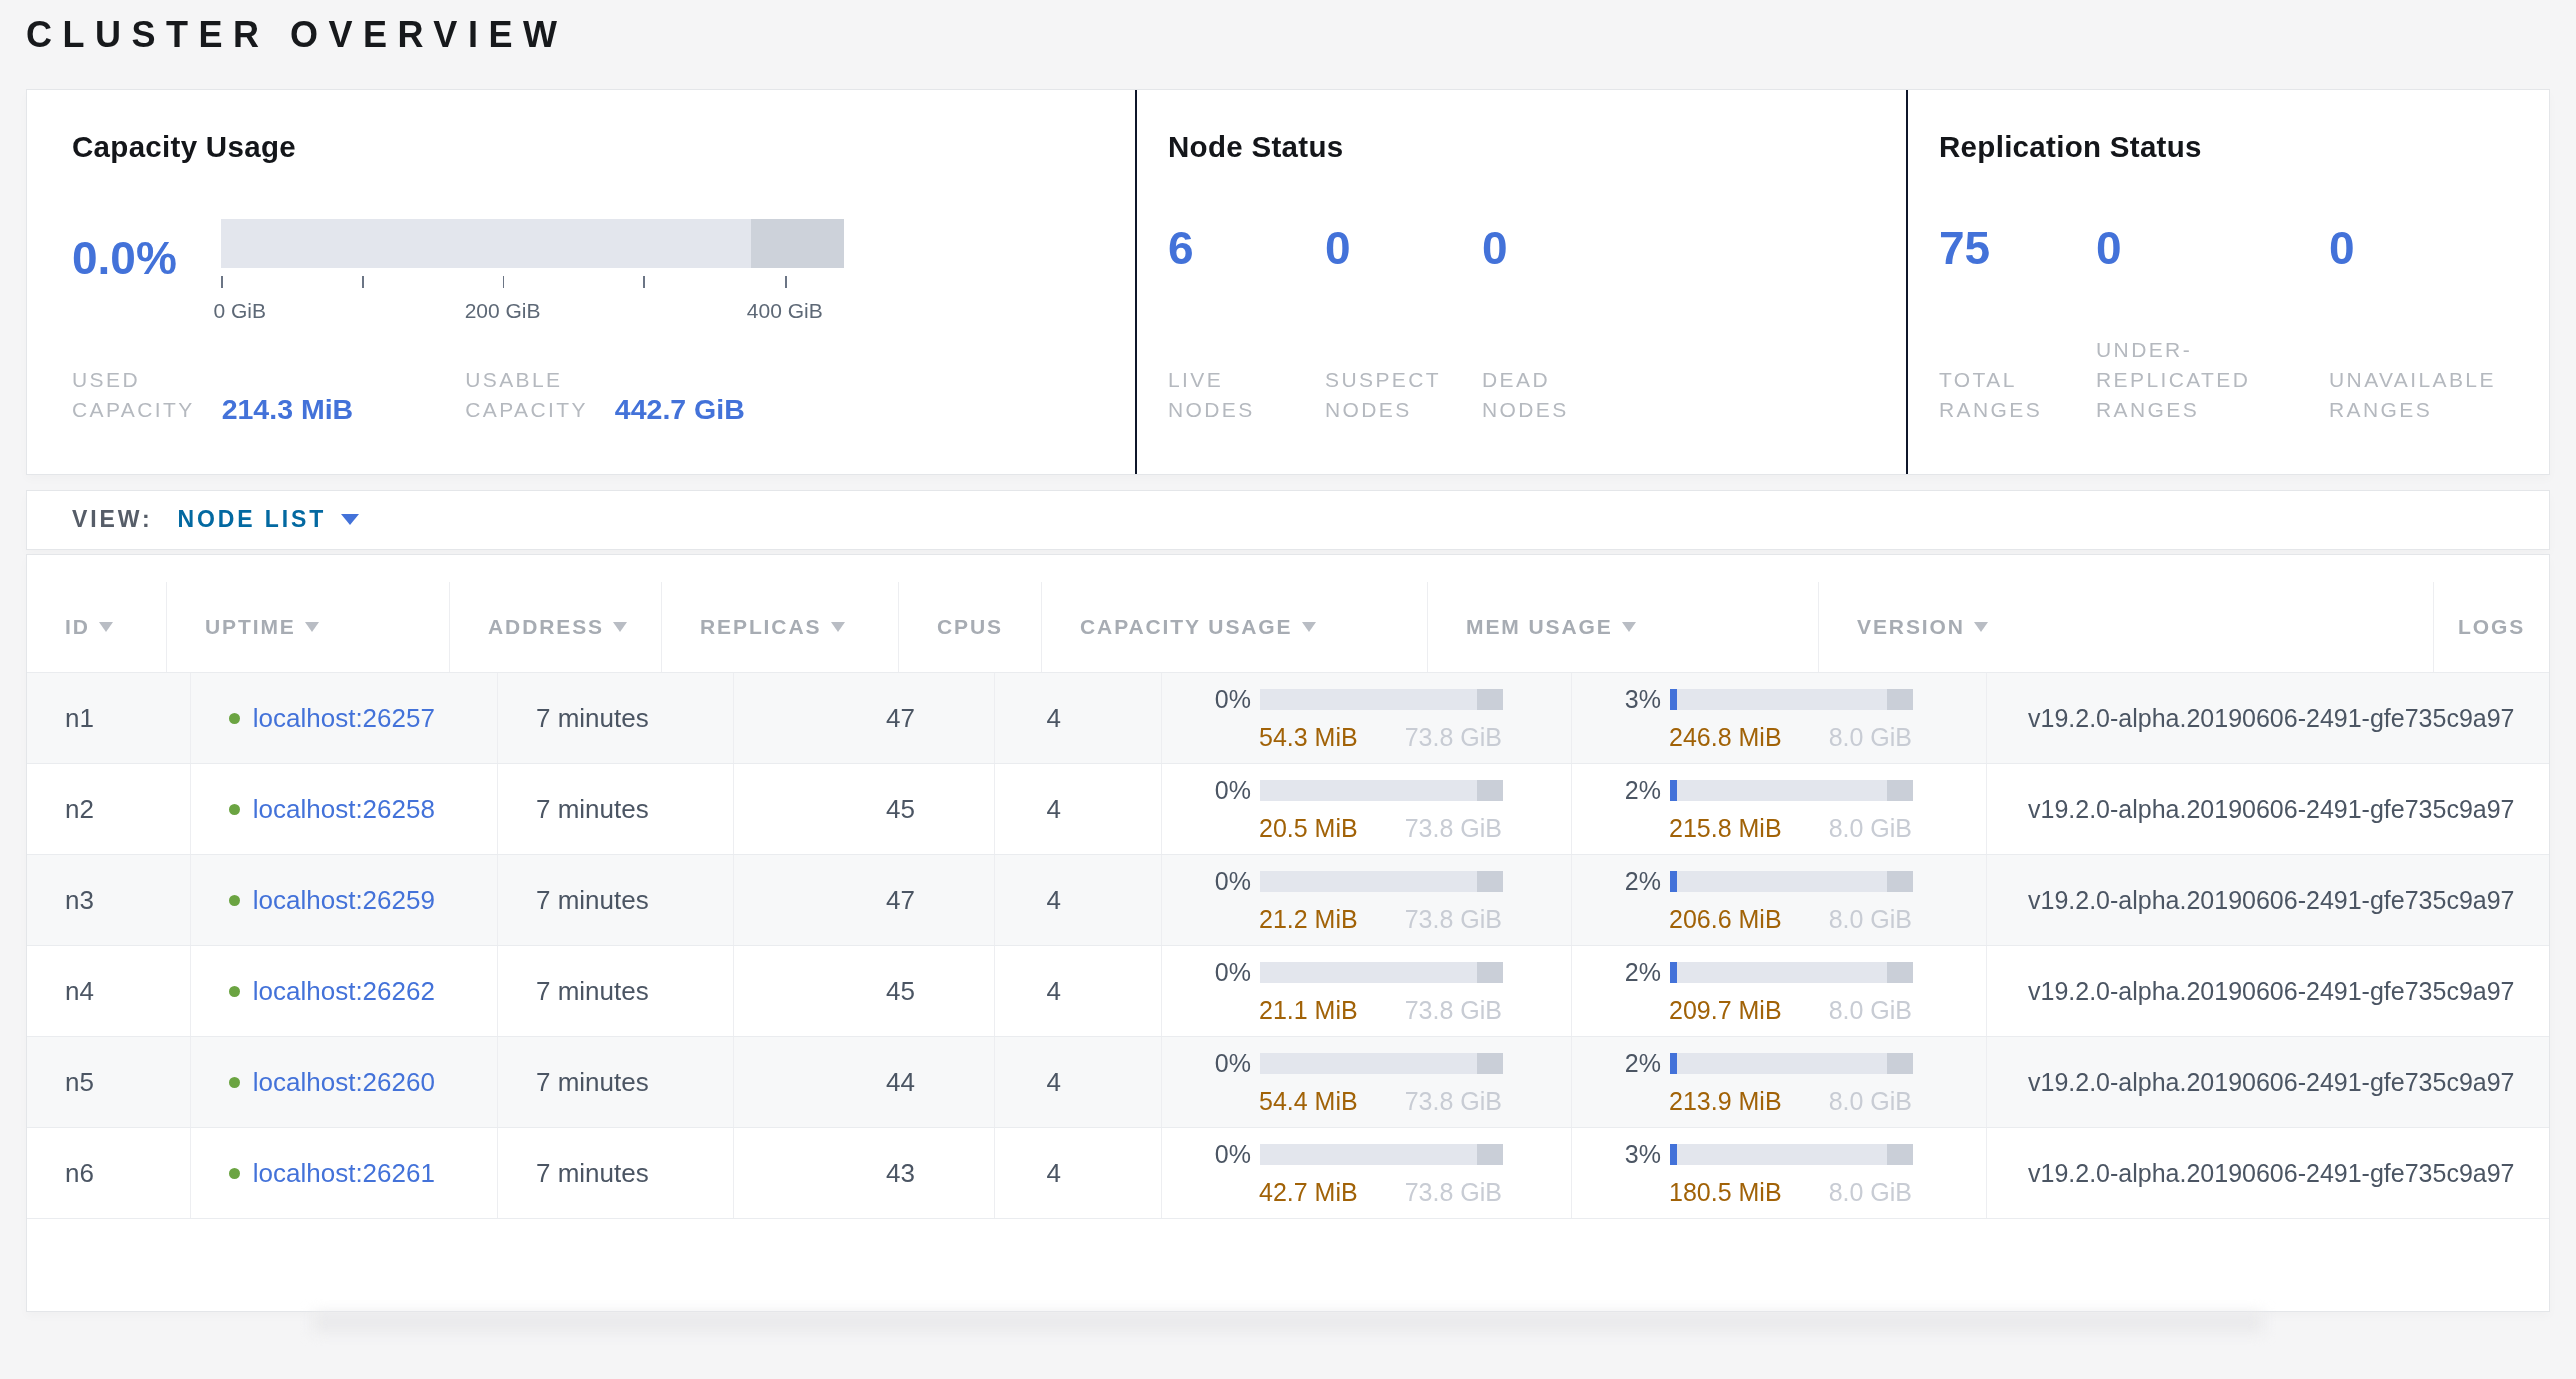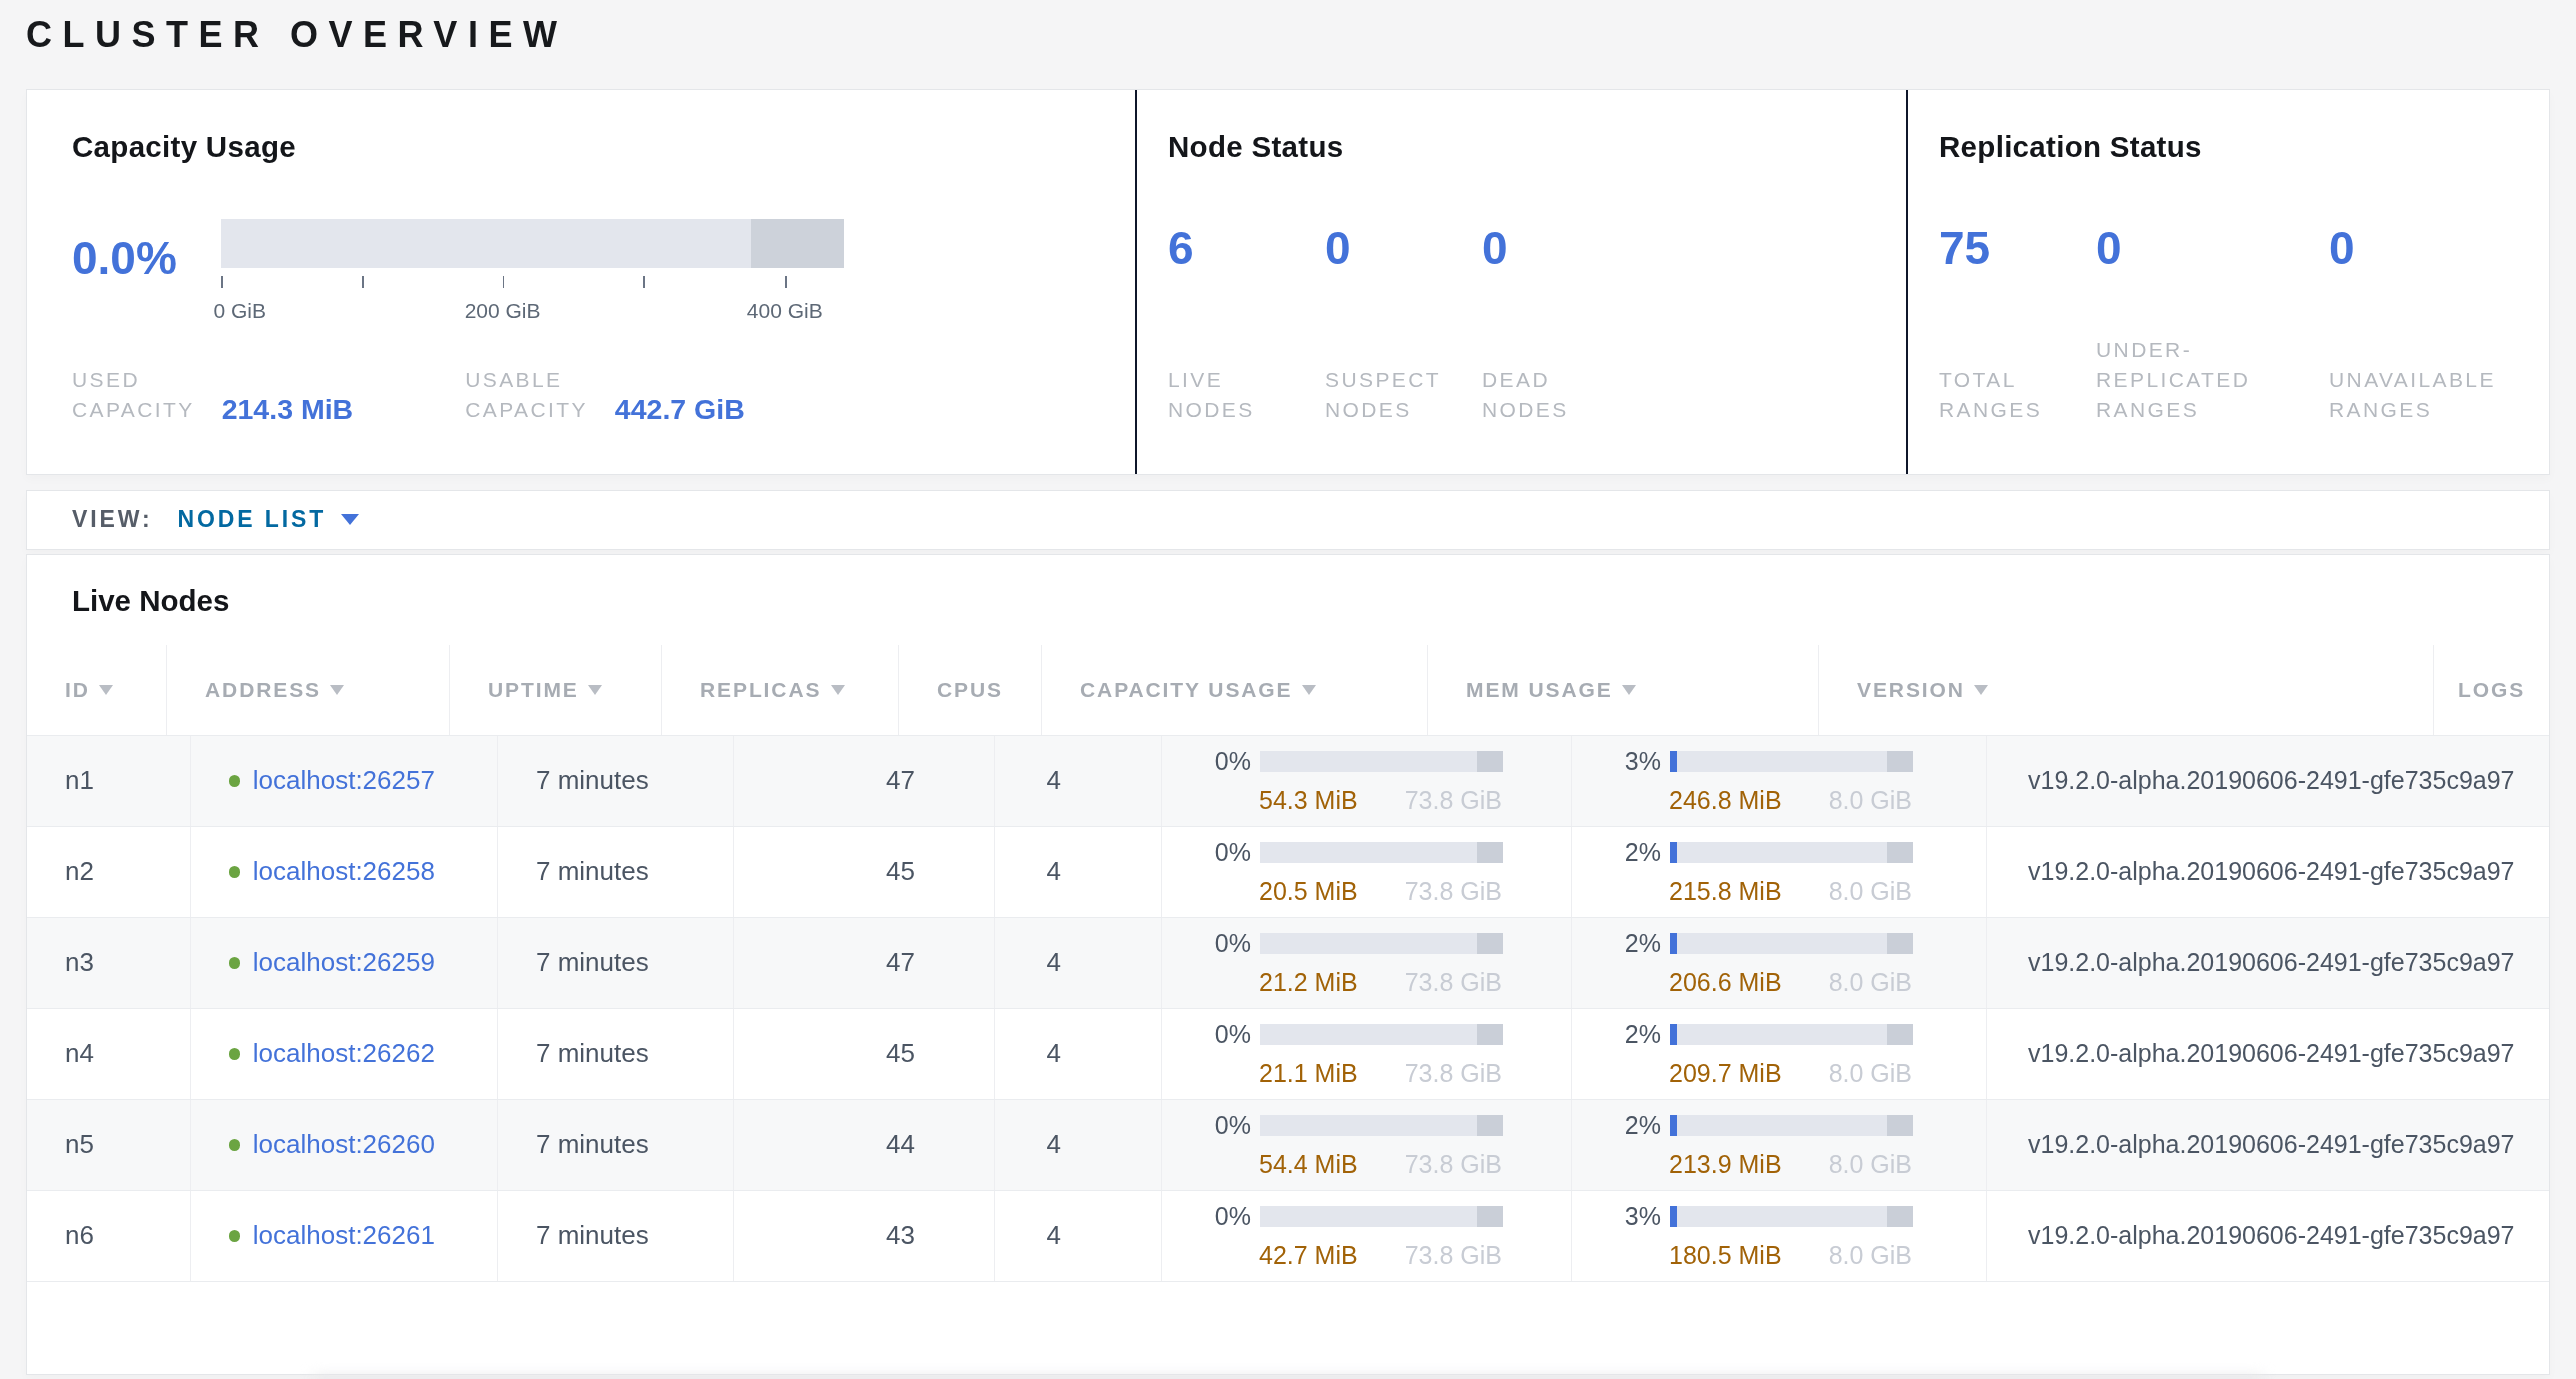--- a/index.html
+++ b/index.html
@@ -250,7 +250,6 @@
   </section>
 
   <section class="card table-card">
-    <h2>Live Nodes</h2>
 
     <div class="tbl">
       <div class="thead">

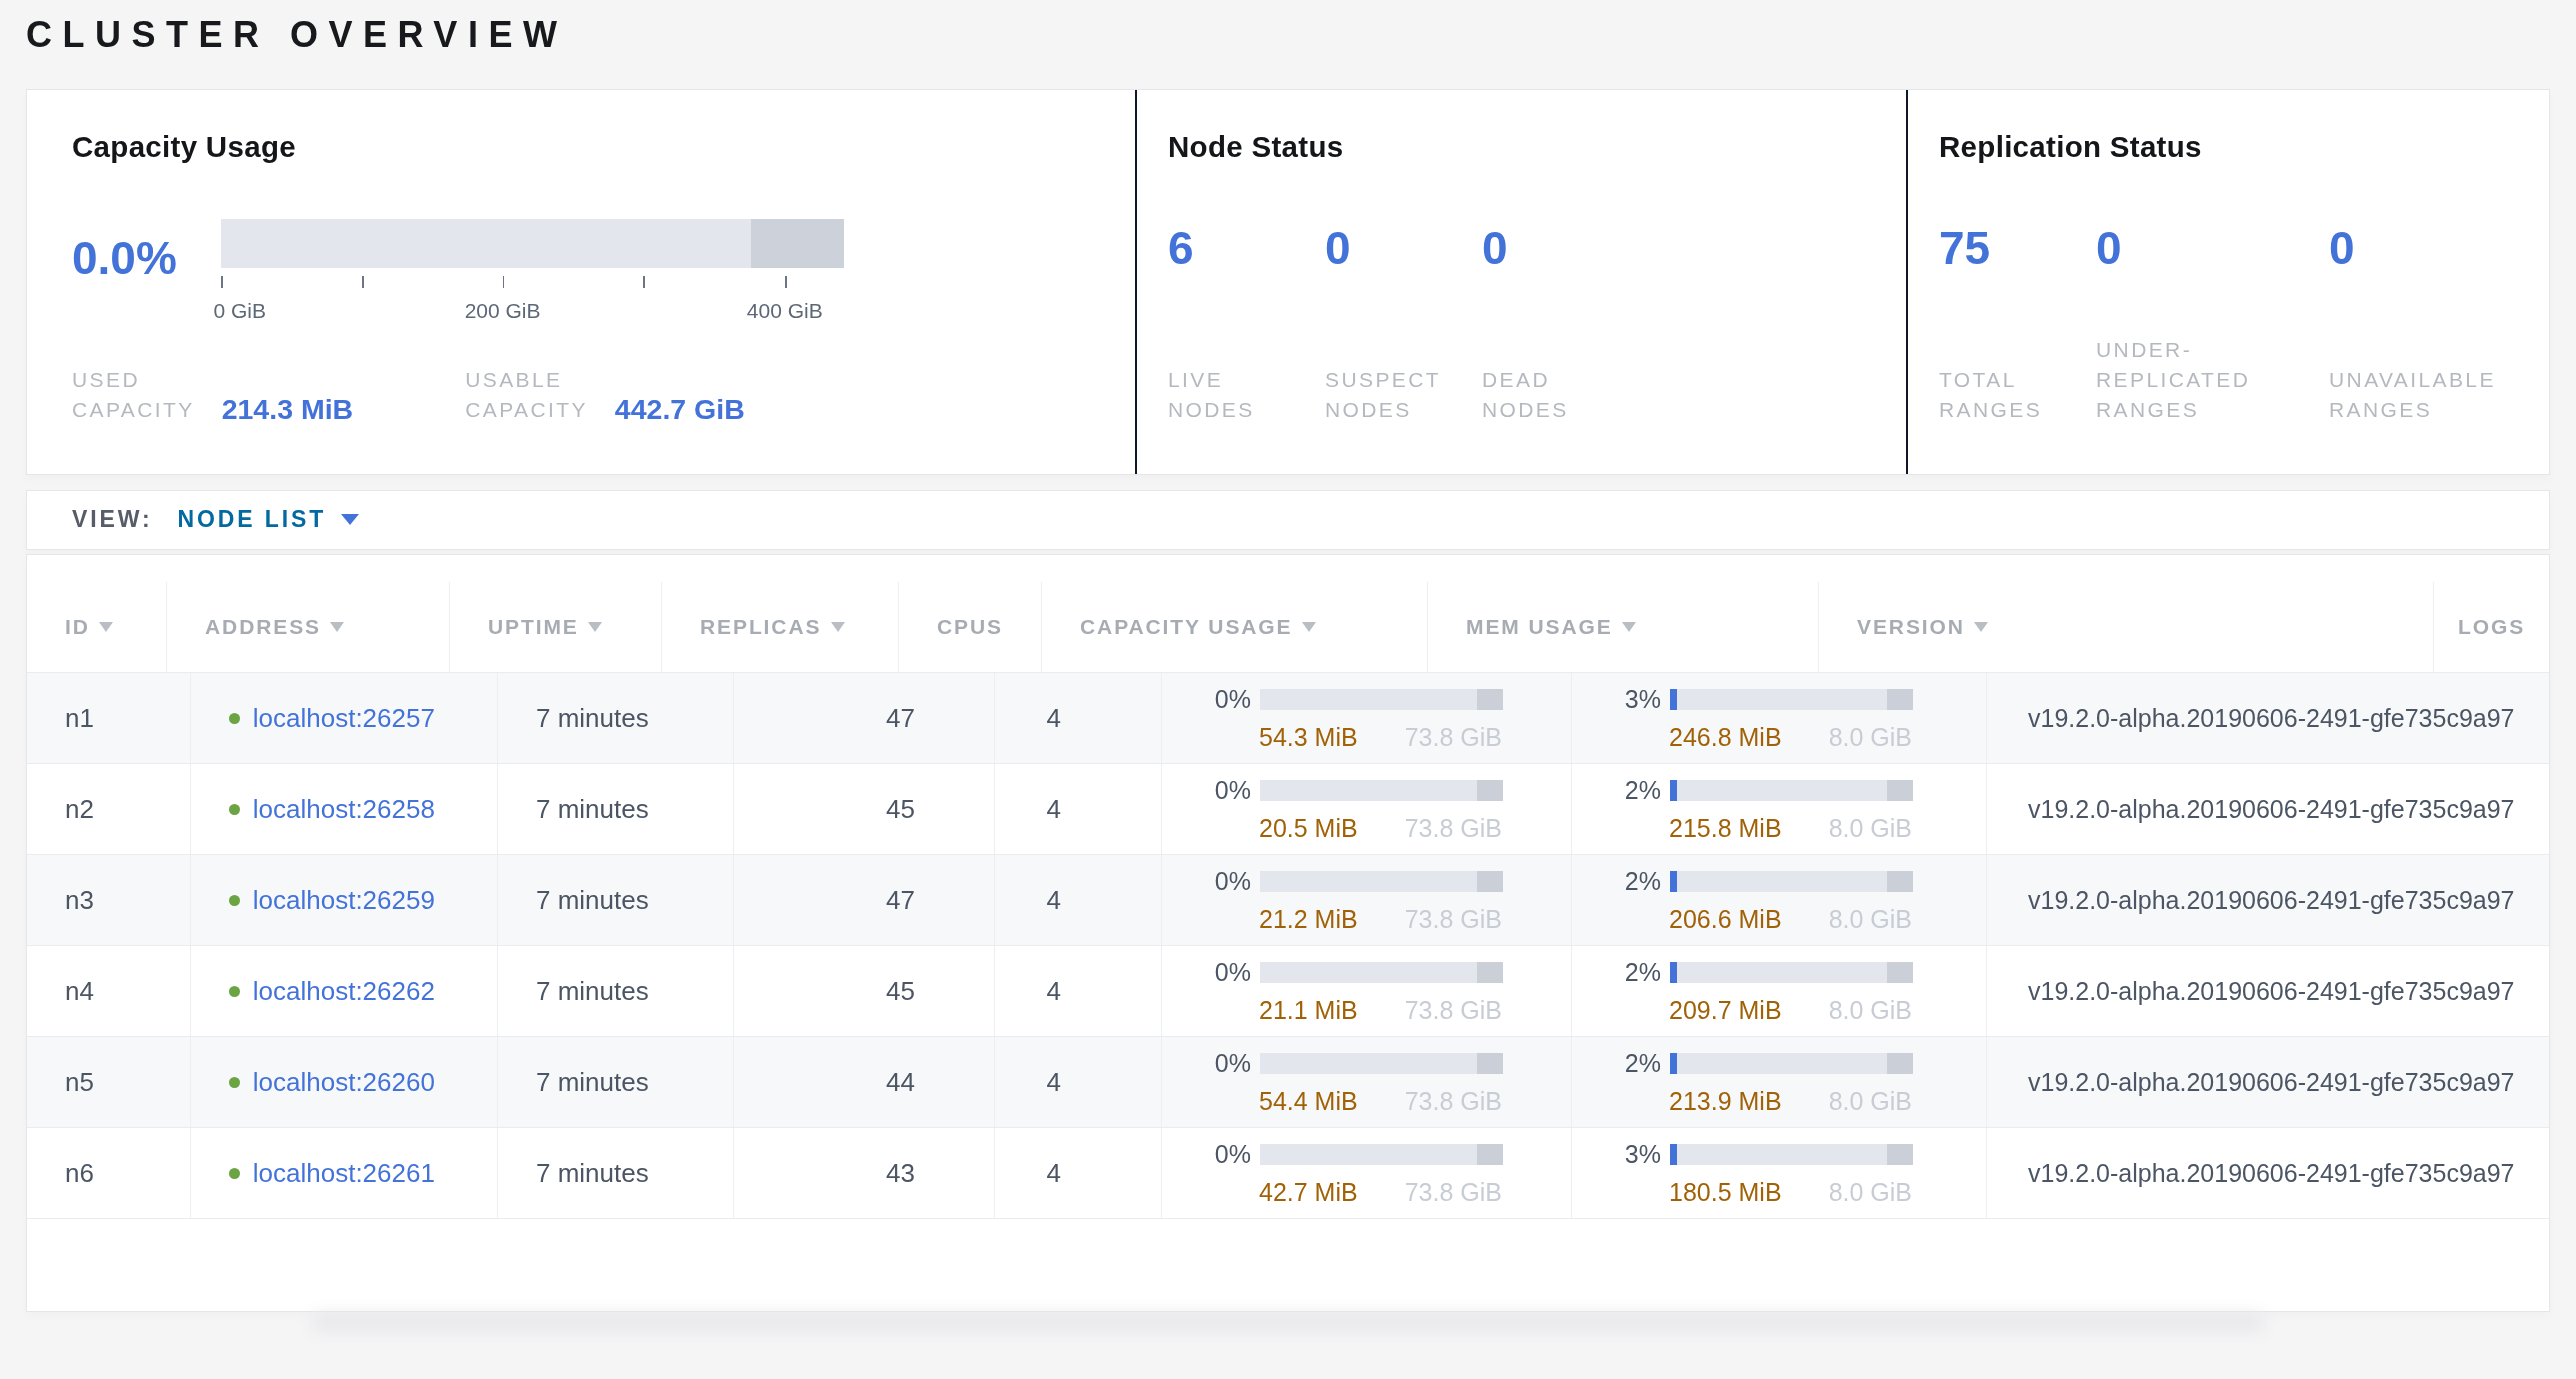--- a/index.html
+++ b/index.html
@@ -257,12 +257,12 @@
             <span>ID</span>
             <span class="sort-arrow"></span>
           </div>
+        <div class="th c-uptime">
+            <span>UPTIME</span>
+            <span class="sort-arrow"></span>
+          </div>
         <div class="th c-addr">
             <span>ADDRESS</span>
-            <span class="sort-arrow"></span>
-          </div>
-        <div class="th c-uptime">
-            <span>UPTIME</span>
             <span class="sort-arrow"></span>
           </div>
         <div class="th c-rep">

